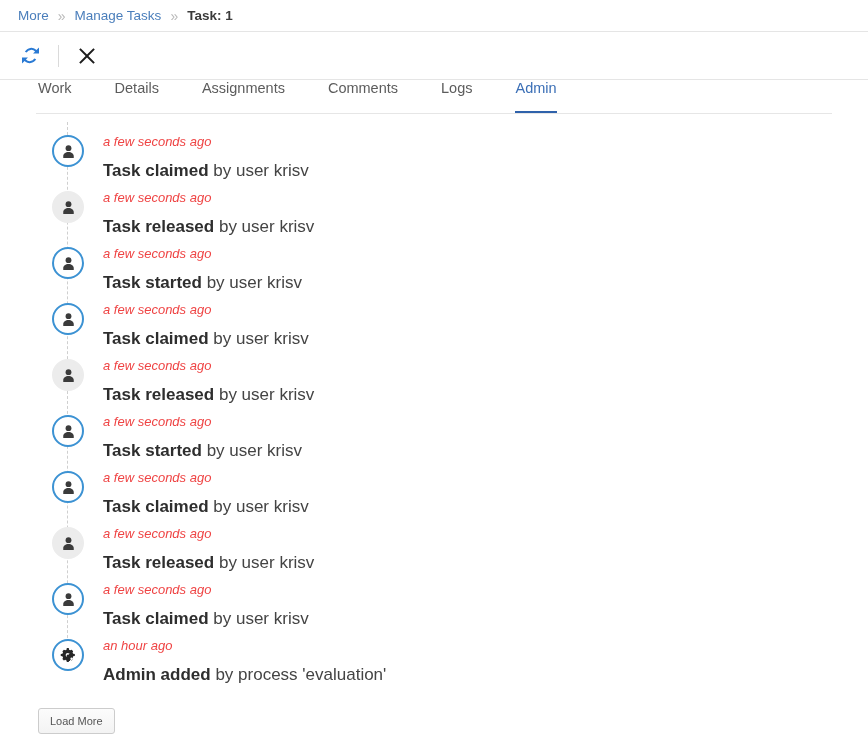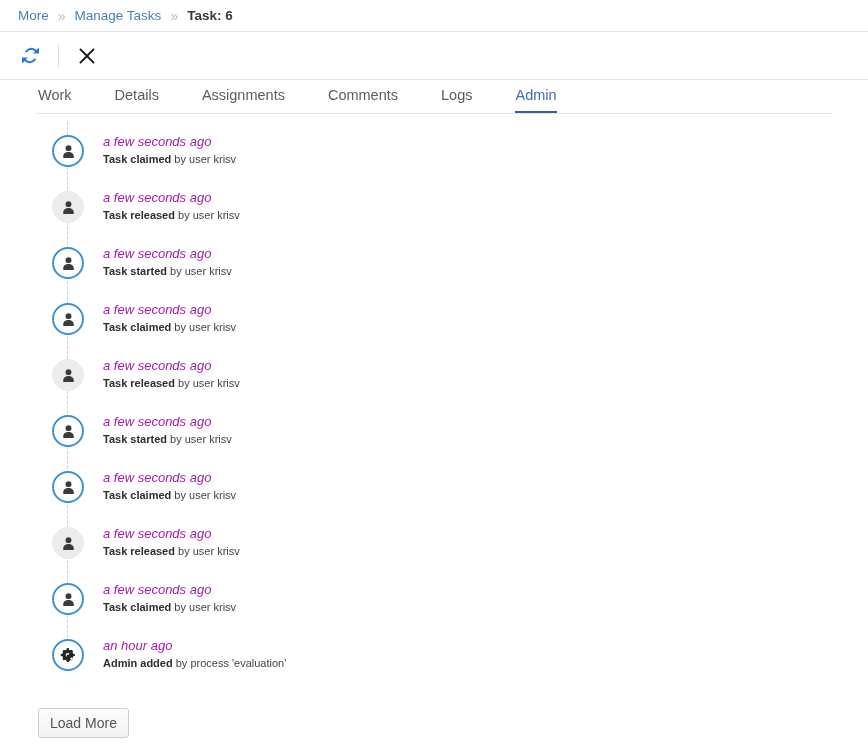--- a/index.html
+++ b/index.html
@@ -195,7 +195,7 @@
     <span class="crumb-sep">»</span>
     <a class="crumb-link">Manage Tasks</a>
     <span class="crumb-sep">»</span>
-    <span class="crumb-current">Task: 6</span>
+    <span class="crumb-current">Task: 1</span>
   </div>
 
 <div class="title-bar">

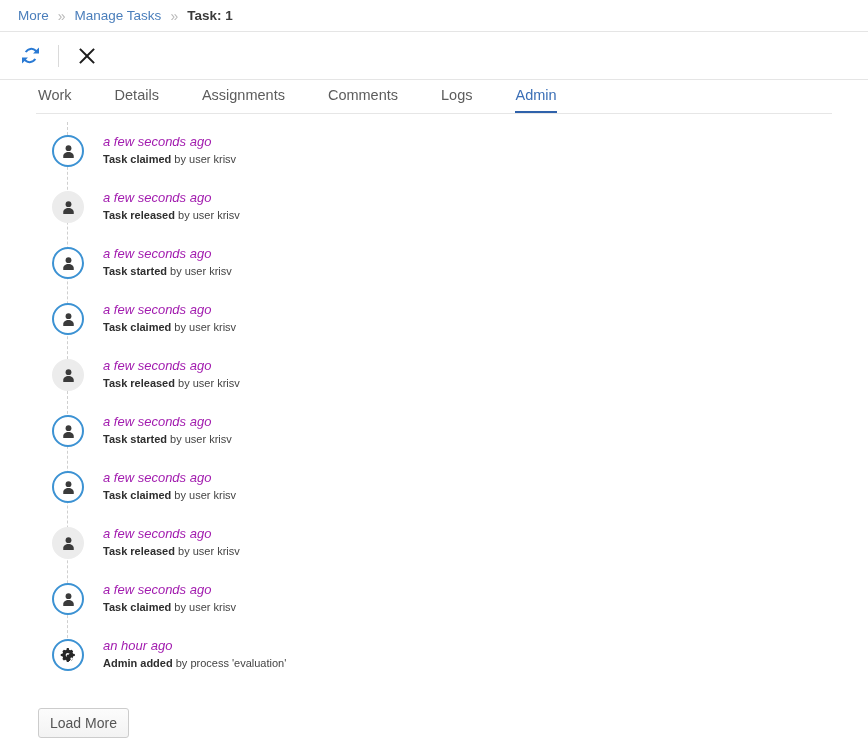--- a/index.html
+++ b/index.html
@@ -88,7 +88,7 @@
   .tab {
     font-size: 14.5px;
     color: #5c5c5c;
-    padding: 0 0 9px 0;
+    padding: 0 0 16px 0;
     margin-right: 43px;
     cursor: pointer;
     border-bottom: 3px solid transparent;

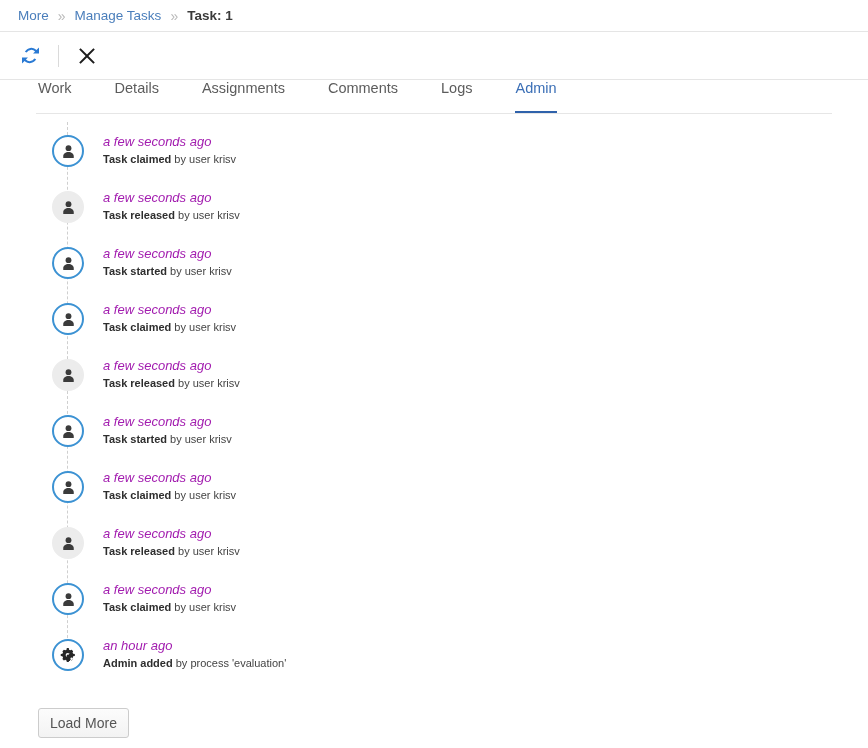--- a/index.html
+++ b/index.html
@@ -158,7 +158,7 @@
   .entry-time {
     font-style: italic;
     font-size: 13px;
-    color: #a21caf;
+    color: #ef4444;
     display: block;
   }
   .entry-desc {

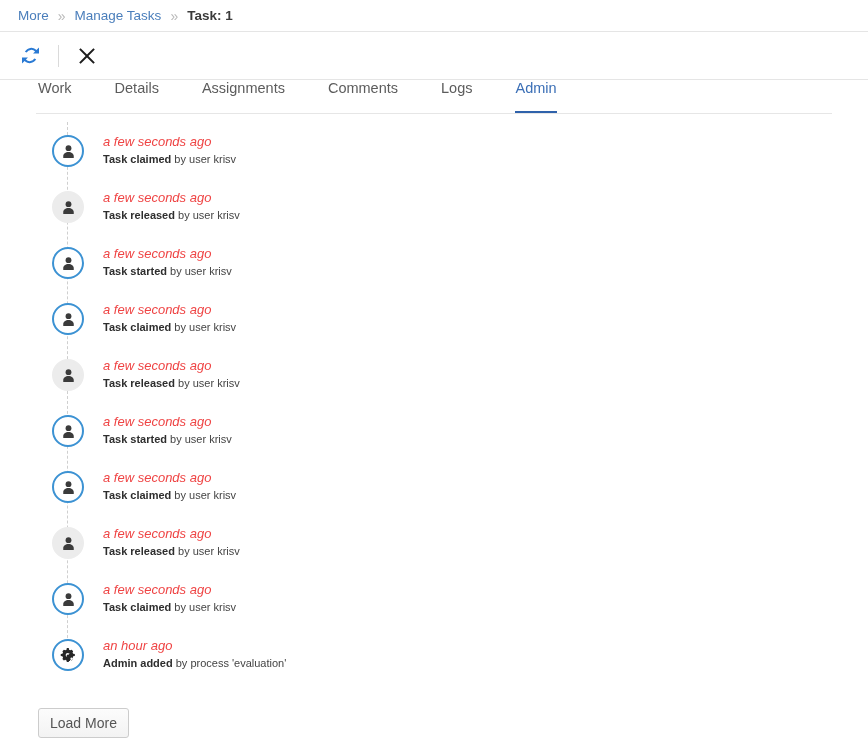--- a/index.html
+++ b/index.html
@@ -162,10 +162,10 @@
     display: block;
   }
   .entry-desc {
-    font-size: 11px;
+    font-size: 17px;
     color: #444444;
     display: block;
-    margin-top: 2px;
+    margin-top: 10px;
   }
   .entry-desc b {
     font-weight: bold;

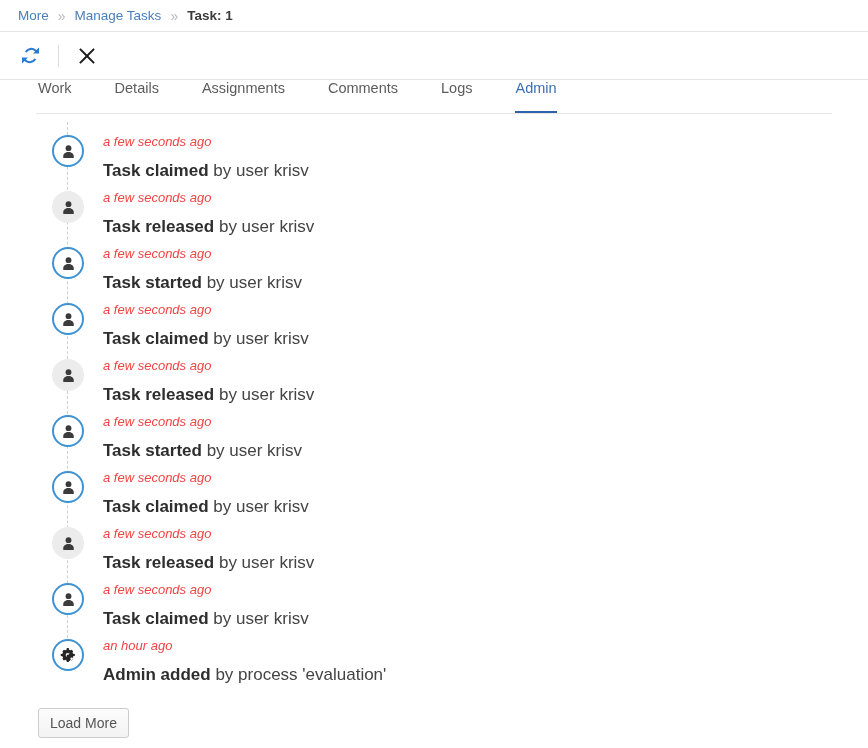--- a/index.html
+++ b/index.html
@@ -178,7 +178,7 @@
   }
   .load-more-btn {
     font-family: "Liberation Sans", sans-serif;
-    font-size: 14px;
+    font-size: 11px;
     color: #555555;
     background: linear-gradient(#fcfcfc, #f3f3f3);
     border: 1px solid #cccccc;

